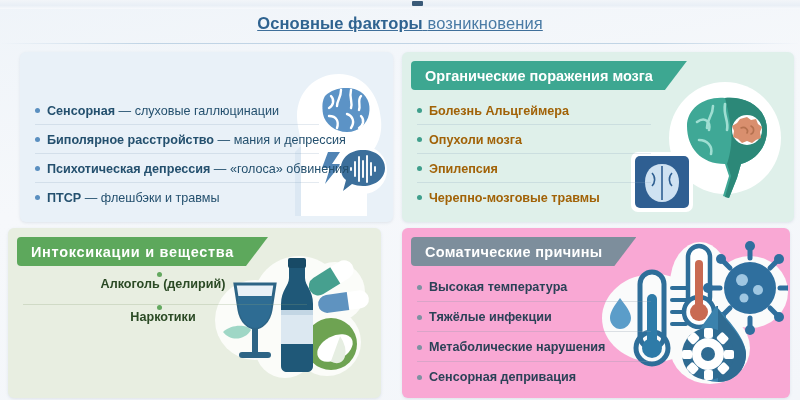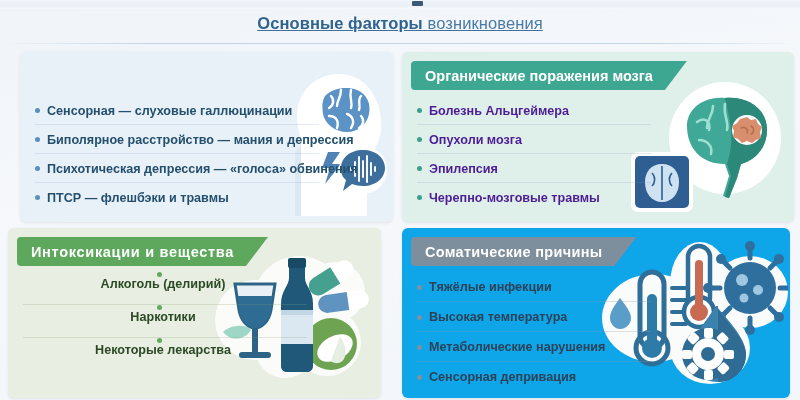--- a/index.html
+++ b/index.html
@@ -95,7 +95,7 @@
   .c3 .txt { color: #2b4a25; }
   .c4 .txt { color: #2b4257; }
   .txt .b { font-weight: bold; }
-  .txt .n { font-weight: bold; }
+  .txt .n { font-weight: normal; }
   .c2 .txt, .c3 .txt, .c4 .txt { font-weight: bold; }
 
   .art { position: absolute; pointer-events: none; }

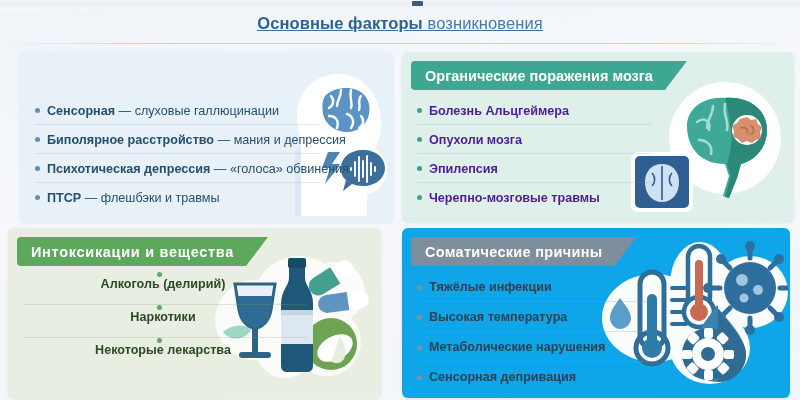--- a/index.html
+++ b/index.html
@@ -91,7 +91,7 @@
   .c4 .dot { background: #7e91a1; }
 
   .txt { font-size: 12.6px; color: #24506e; }
-  .c2 .txt { color: #4c1d95; }
+  .c2 .txt { color: #a16207; }
   .c3 .txt { color: #2b4a25; }
   .c4 .txt { color: #2b4257; }
   .txt .b { font-weight: bold; }

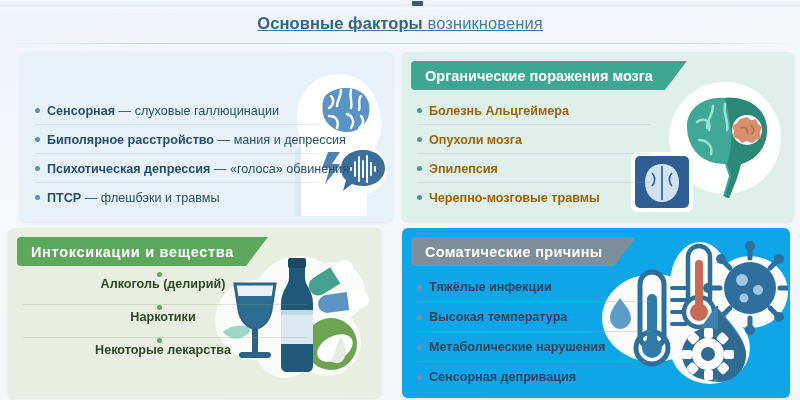--- a/index.html
+++ b/index.html
@@ -42,7 +42,7 @@
   .card.c1 { left: 20px;  top: 52px;  width: 373px; height: 170px; background: #e9f1f8; }
   .card.c2 { left: 402px; top: 52px;  width: 392px; height: 170px; background: #dff0ea; }
   .card.c3 { left: 8px;  top: 228px; width: 373px; height: 170px; background: #e8eee1; }
-  .card.c4 { left: 402px; top: 228px; width: 388px; height: 170px; background: #0ea5e9; }
+  .card.c4 { left: 402px; top: 228px; width: 388px; height: 170px; background: #f9a8d4; }
 
   .hdr {
     position: absolute; top: 9px; left: 9px;

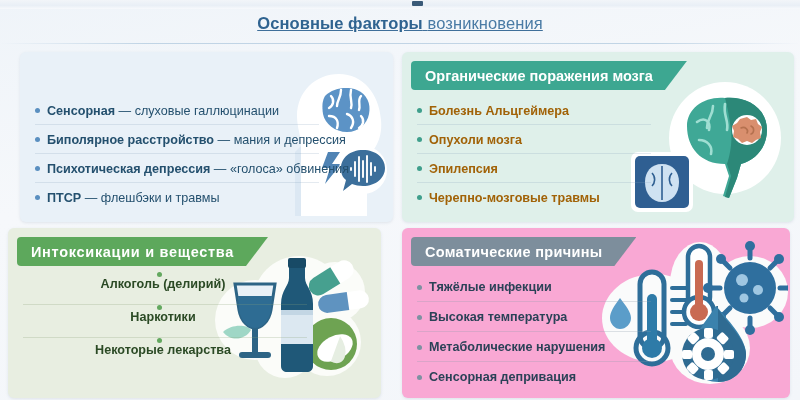--- a/index.html
+++ b/index.html
@@ -361,14 +361,14 @@
   <div class="list">
     <div class="row">
       <span class="dot"></span>
+      <span class="txt">Высокая температура</span>
+    </div>
+    <div class="row">
+      <span class="dot"></span>
       <span class="txt">Тяжёлые инфекции</span>
     </div>
     <div class="row">
       <span class="dot"></span>
-      <span class="txt">Высокая температура</span>
-    </div>
-    <div class="row">
-      <span class="dot"></span>
       <span class="txt">Метаболические нарушения</span>
     </div>
     <div class="row">

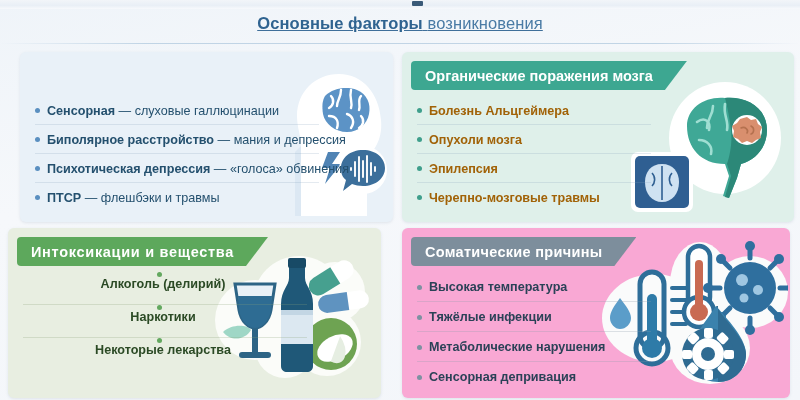--- a/index.html
+++ b/index.html
@@ -272,10 +272,6 @@
     <div class="row">
       <span class="dot"></span>
       <span class="txt">Наркотики</span>
-    </div>
-    <div class="row">
-      <span class="dot"></span>
-      <span class="txt">Некоторые лекарства</span>
     </div>
   </div>
 </div>

